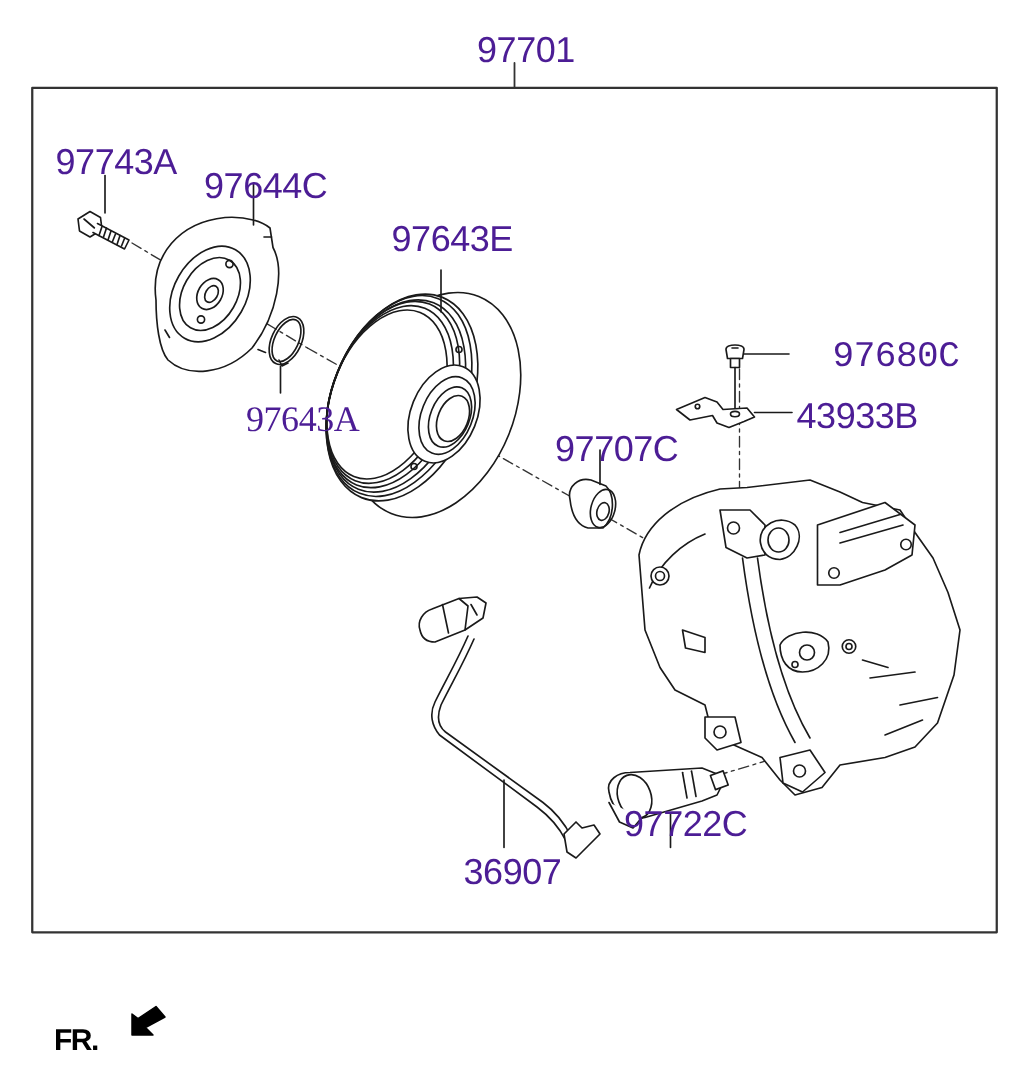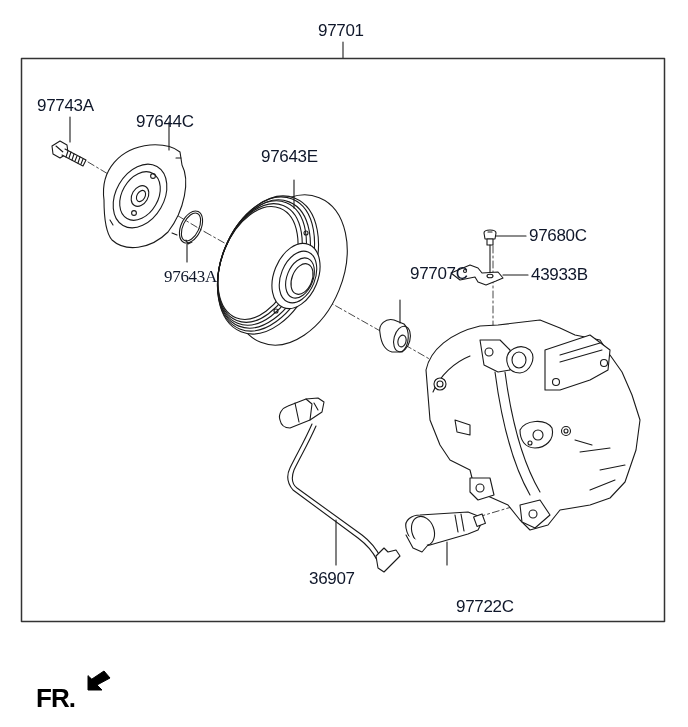--- a/index.html
+++ b/index.html
@@ -7,7 +7,7 @@
            font-family: "Liberation Sans", sans-serif; }
     svg { position: absolute; left: 0; top: 0; }
     .lbl { position: absolute; font-family: "Liberation Sans", sans-serif;
-           font-size: 17px; color: #0f172a; letter-spacing: -0.3px; line-height: 1; white-space: nowrap; }
+           font-size: 24px; color: #4c1d95; letter-spacing: -0.3px; line-height: 1; white-space: nowrap; }
     .fr  { position: absolute; font-family: "Liberation Sans", sans-serif; font-weight: bold;
            font-size: 26px; color: #000; left: 36px; top: 683px; letter-spacing: -1px; }
     .part, .leader { cursor: default; }

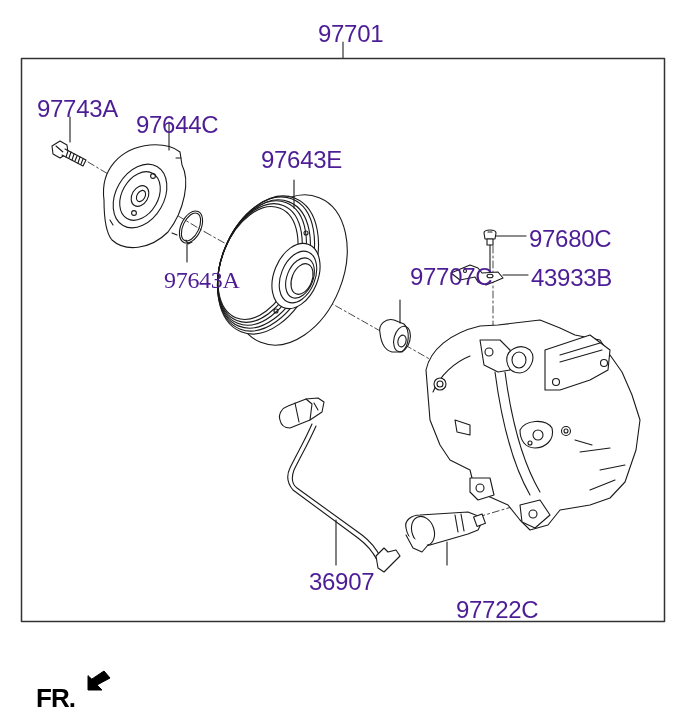--- a/index.html
+++ b/index.html
@@ -152,7 +152,7 @@
 <div class="lbl" style="left:164px; top:268px;font-family:Liberation Serif, serif;">97643A</div>
 <div class="lbl" style="left:261px; top:148px;">97643E</div>
 <div class="lbl" style="left:370px; top:265px;margin-left:40px;">97707C</div>
-<div class="lbl" style="left:529px; top:227px;">97680C</div>
+<div class="lbl" style="left:555px; top:227px;font-family:Liberation Mono, monospace;">97680C</div>
 <div class="lbl" style="left:531px; top:266px;">43933B</div>
 <div class="lbl" style="left:309px; top:570px;">36907</div>
 <div class="lbl" style="left:416px; top:598px;margin-left:40px;">97722C</div>

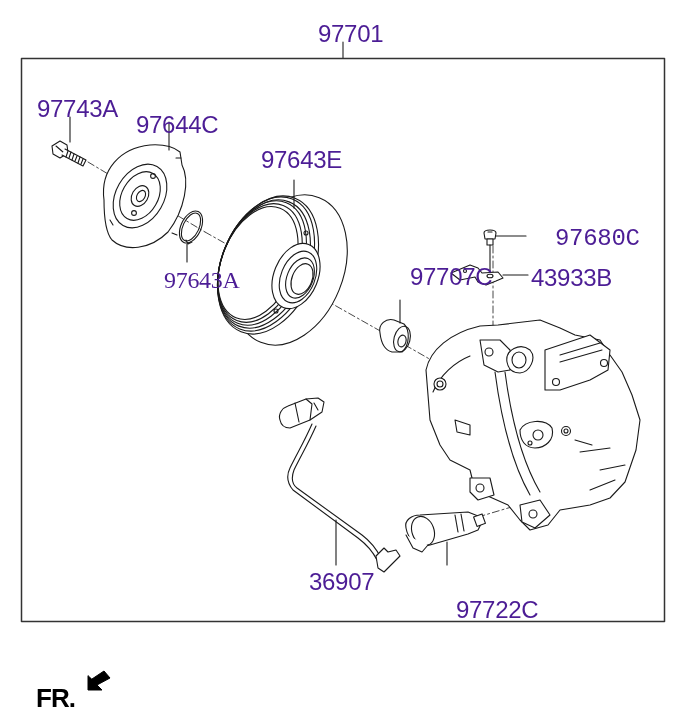--- a/index.html
+++ b/index.html
@@ -151,7 +151,7 @@
 <div class="lbl" style="left:136px; top:113px;">97644C</div>
 <div class="lbl" style="left:164px; top:268px;font-family:Liberation Serif, serif;">97643A</div>
 <div class="lbl" style="left:261px; top:148px;">97643E</div>
-<div class="lbl" style="left:370px; top:265px;margin-left:40px;">97707C</div>
+<div class="lbl" style="left:370px; top:288px;">97707C</div>
 <div class="lbl" style="left:555px; top:227px;font-family:Liberation Mono, monospace;">97680C</div>
 <div class="lbl" style="left:531px; top:266px;">43933B</div>
 <div class="lbl" style="left:309px; top:570px;">36907</div>

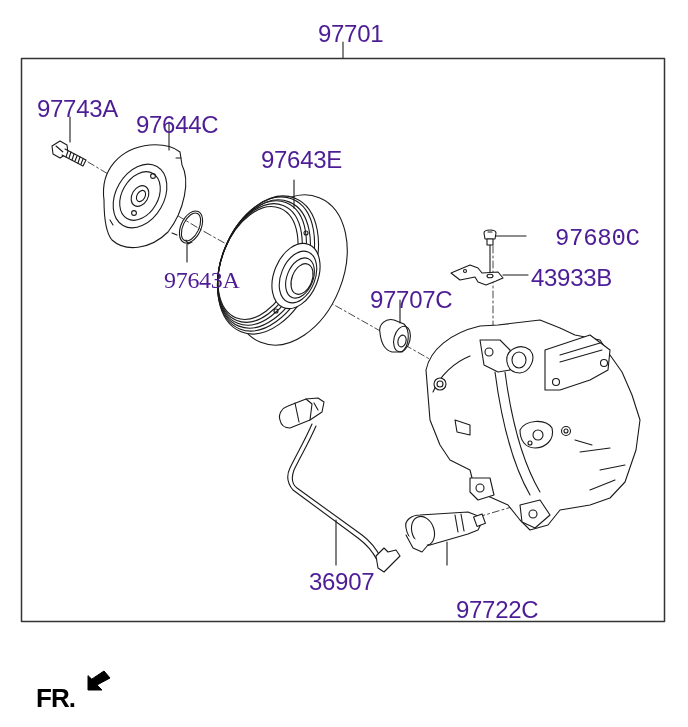--- a/index.html
+++ b/index.html
@@ -155,7 +155,7 @@
 <div class="lbl" style="left:555px; top:227px;font-family:Liberation Mono, monospace;">97680C</div>
 <div class="lbl" style="left:531px; top:266px;">43933B</div>
 <div class="lbl" style="left:309px; top:570px;">36907</div>
-<div class="lbl" style="left:416px; top:598px;margin-left:40px;">97722C</div>
+<div class="lbl" style="left:416px; top:538px;">97722C</div>
 
 <div class="fr">FR.</div>
 

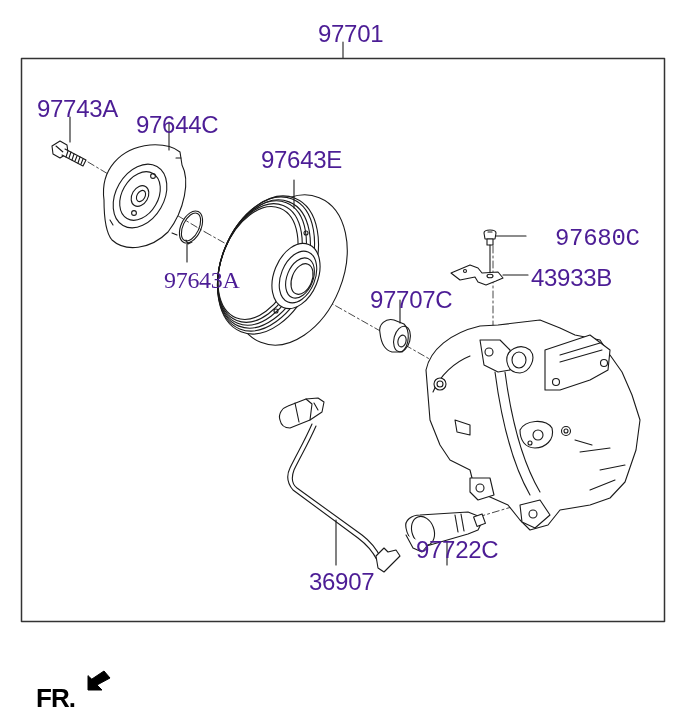--- a/index.html
+++ b/index.html
@@ -9,7 +9,7 @@
     .lbl { position: absolute; font-family: "Liberation Sans", sans-serif;
            font-size: 24px; color: #4c1d95; letter-spacing: -0.3px; line-height: 1; white-space: nowrap; }
     .fr  { position: absolute; font-family: "Liberation Sans", sans-serif; font-weight: bold;
-           font-size: 26px; color: #000; left: 36px; top: 683px; letter-spacing: -1px; }
+           font-size: 20px; color: #000; left: 36px; top: 683px; letter-spacing: -1px; }
     .part, .leader { cursor: default; }
   </style>
 </head>

